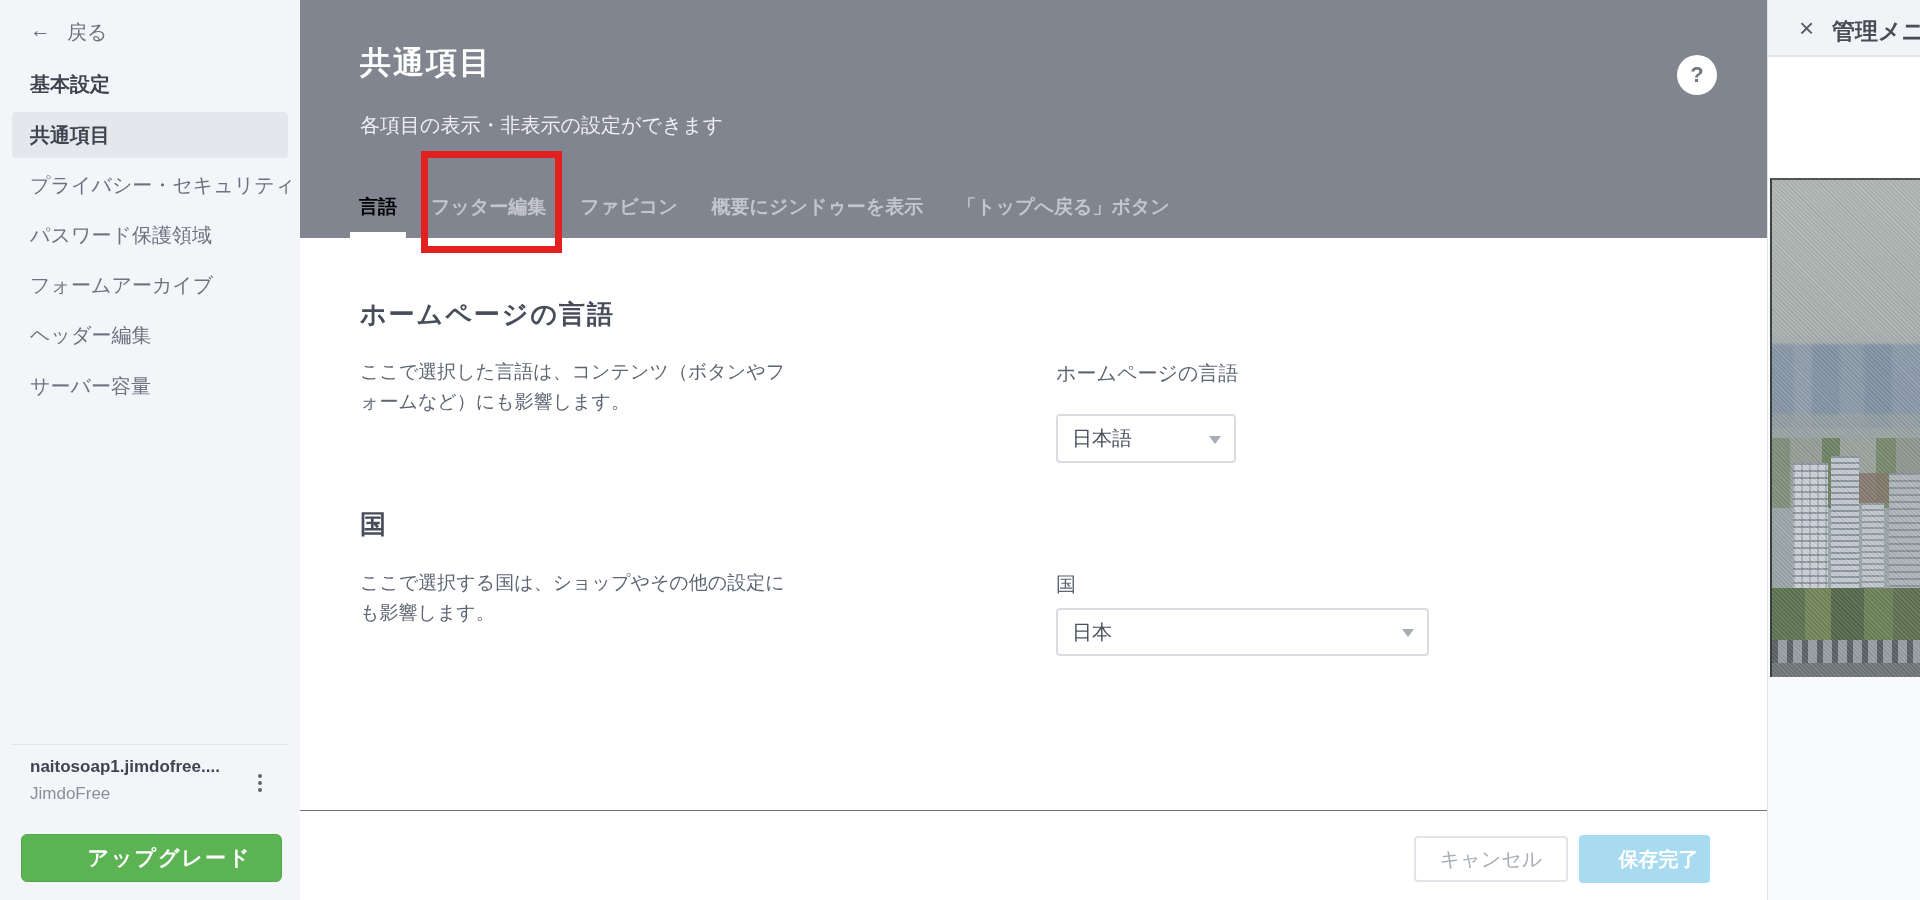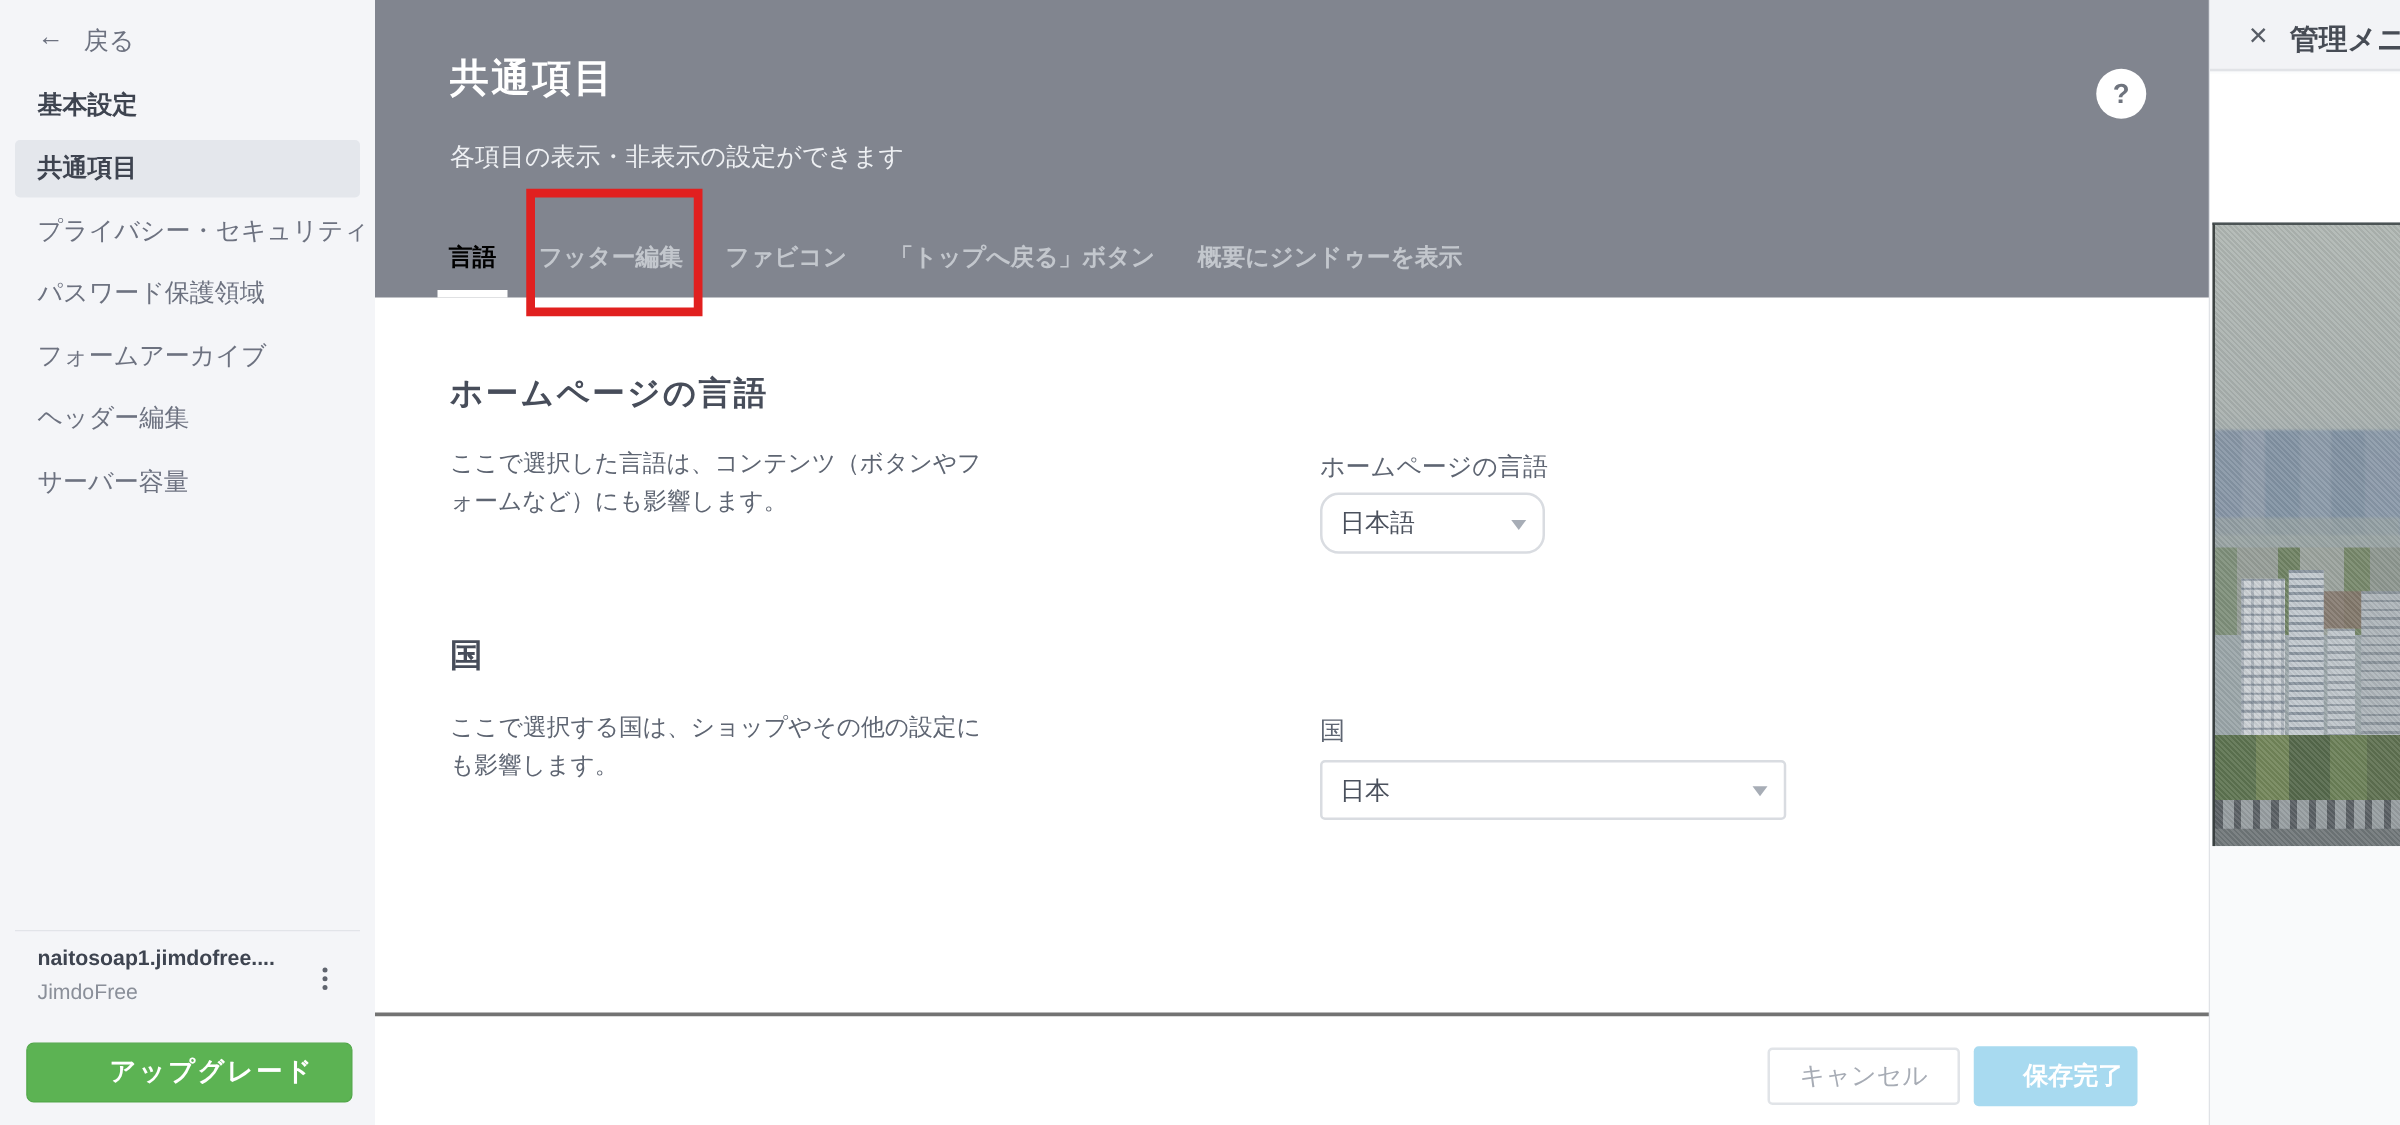--- a/index.html
+++ b/index.html
@@ -141,8 +141,8 @@
         <div class="tab active">言語</div>
         <div class="tab">フッター編集</div>
         <div class="tab">ファビコン</div>
+        <div class="tab">概要にジンドゥーを表示</div>
         <div class="tab">「トップへ戻る」ボタン</div>
-        <div class="tab">概要にジンドゥーを表示</div>
       </div>
     </div>
 

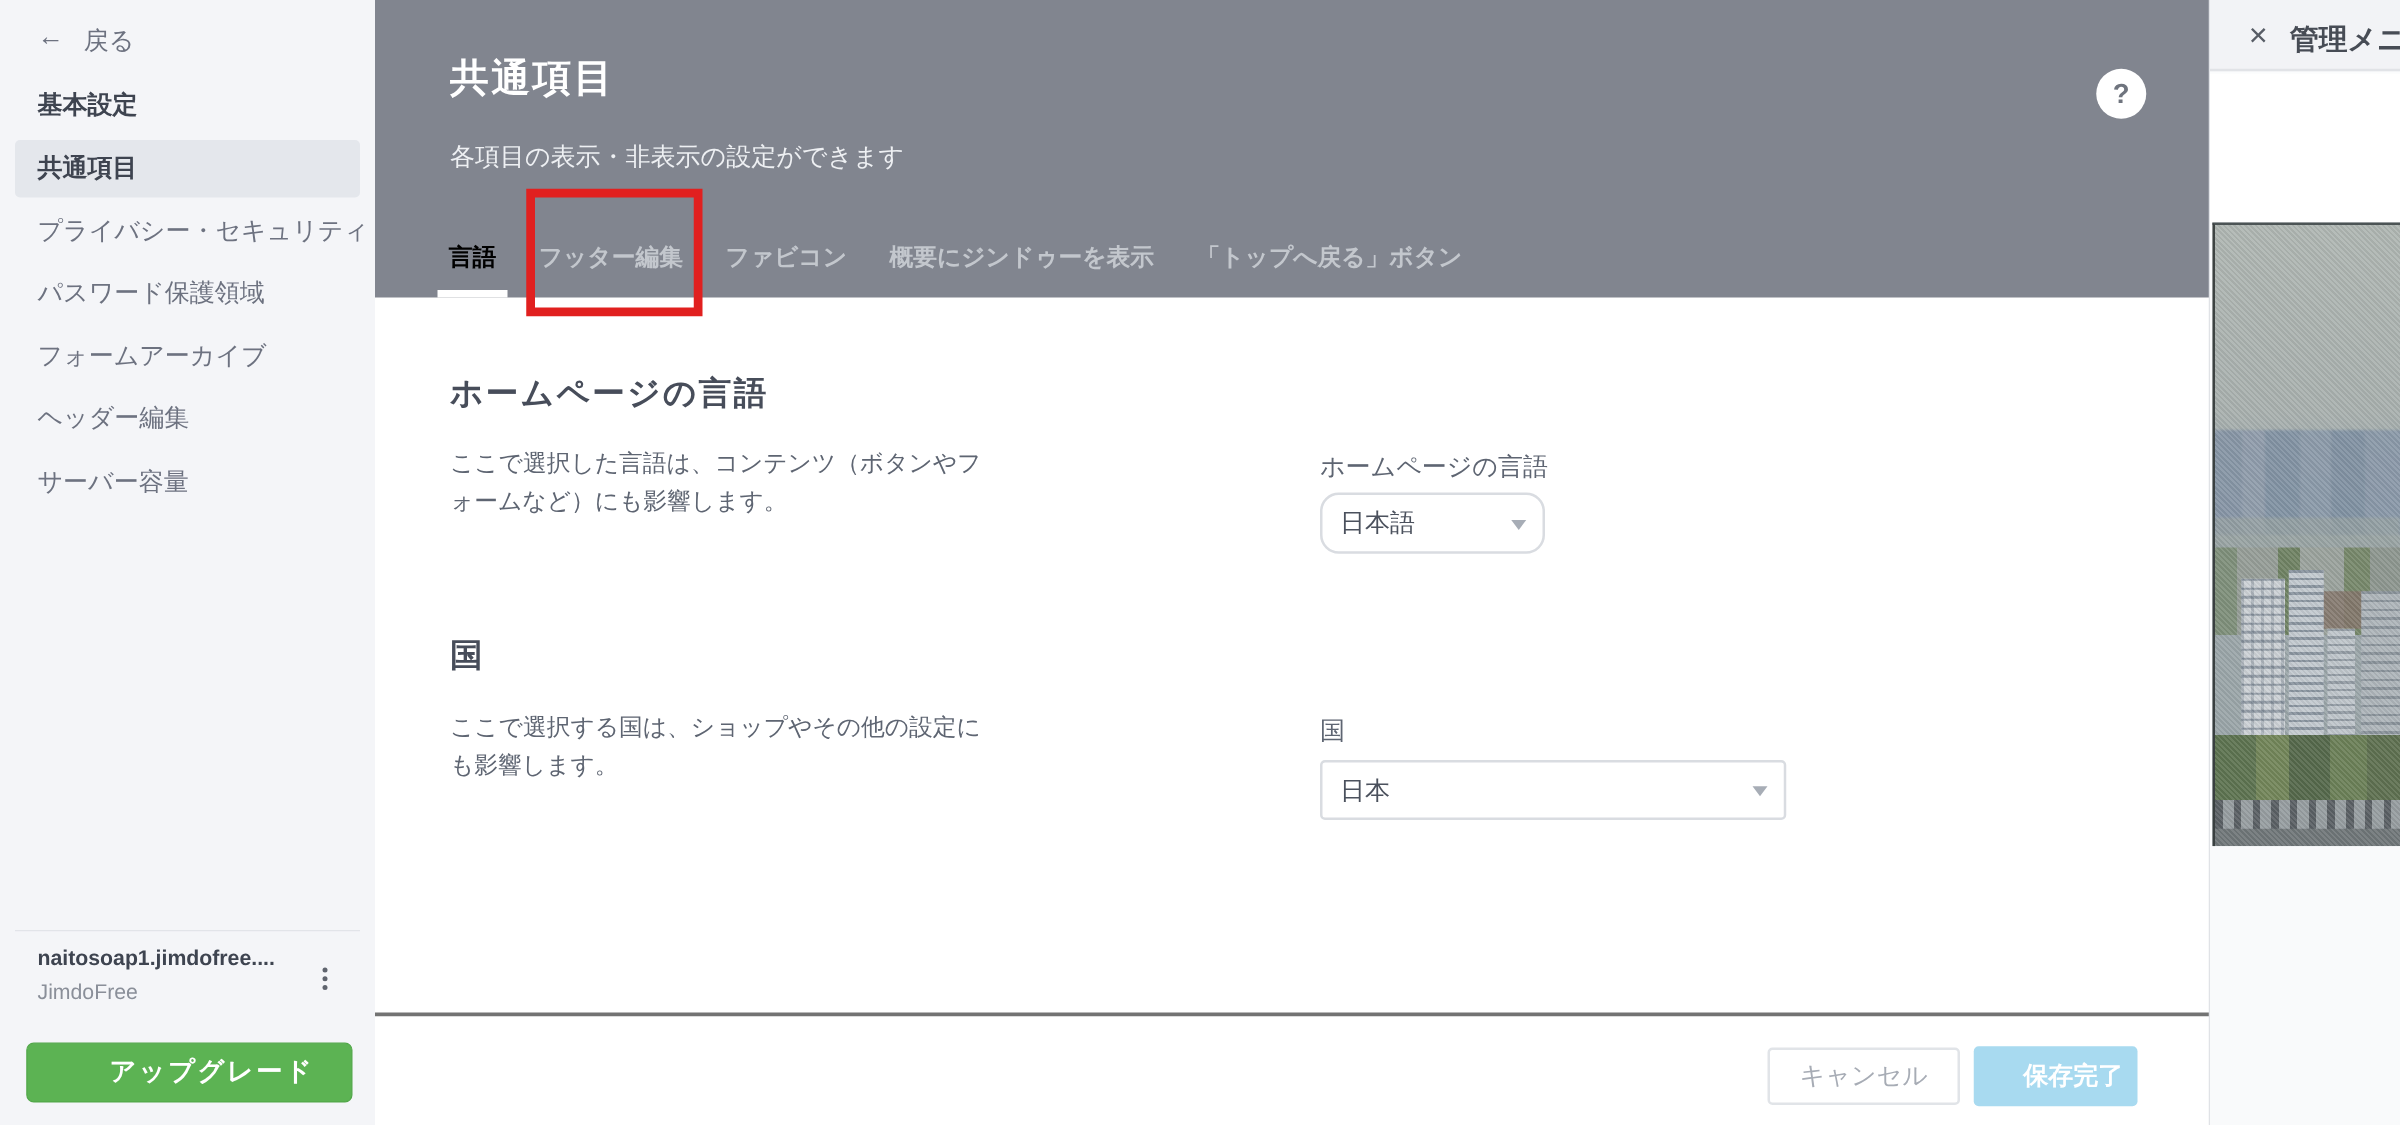--- a/index.html
+++ b/index.html
@@ -149,7 +149,7 @@
     <div class="sec-heading" style="top:297px">ホームページの言語</div>
     <div class="sec-desc" style="top:357px">ここで選択した言語は、コンテンツ（ボタンやフォームなど）にも影響します。</div>
     <div class="field-label" style="top:360px">ホームページの言語</div>
-    <div class="select" style="top:394px; width:180px; height:49px;border-radius:15px;">
+    <div class="select" style="top:414px; width:180px; height:49px;">
       <span>日本語</span>
       <span class="tri"></span>
     </div>

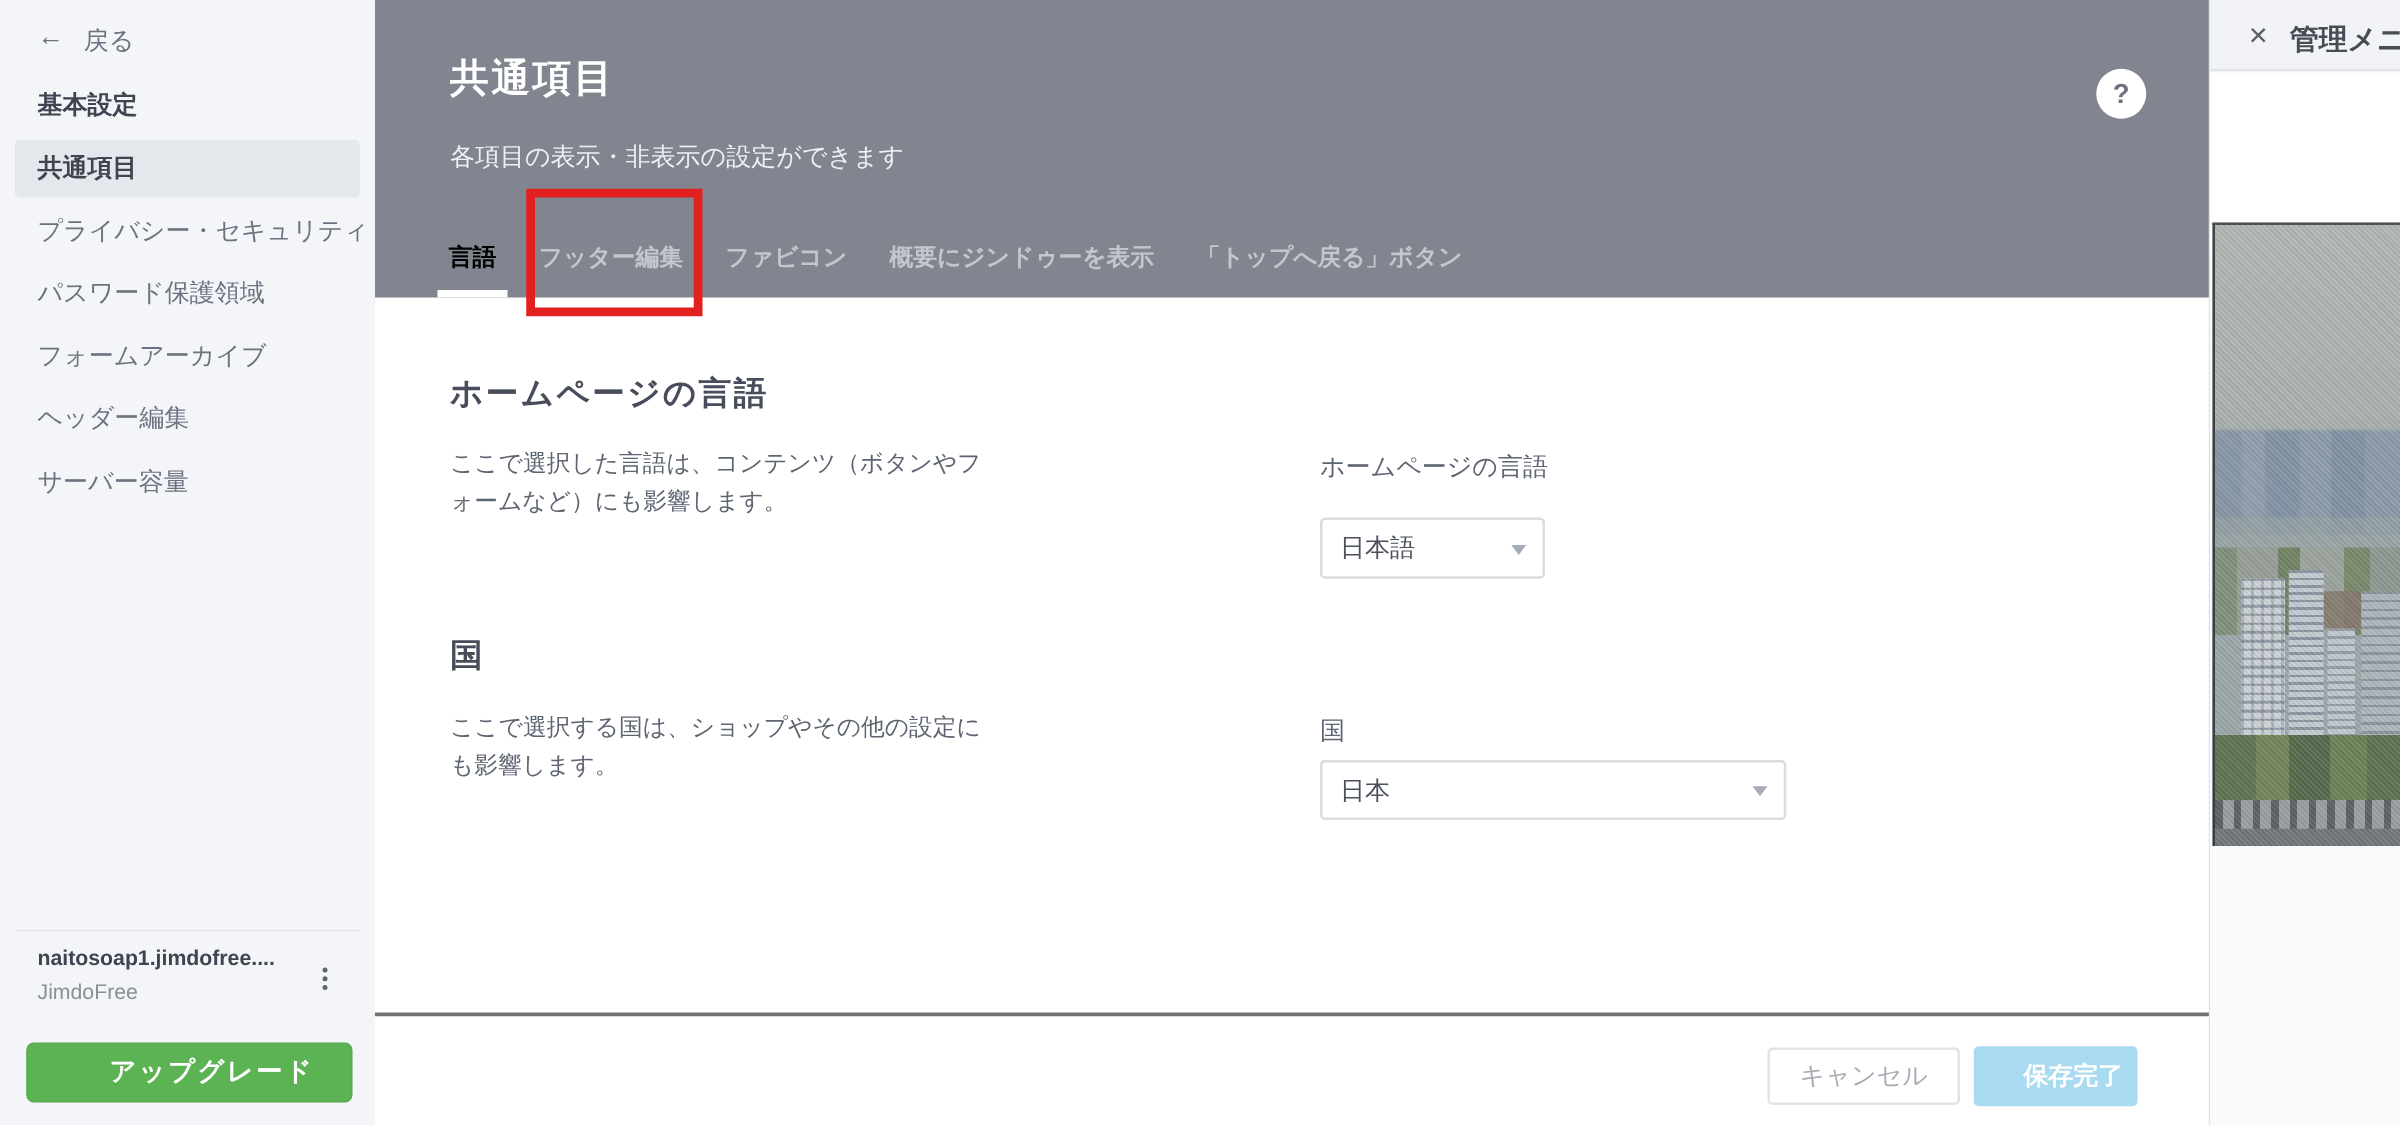--- a/index.html
+++ b/index.html
@@ -55,7 +55,7 @@
                  border-left:6px solid transparent; border-right:6px solid transparent;
                  border-top:8px solid #a7adb6; }
   .content-footer { position:absolute; left:0; top:810px; width:1468px; height:90px;
-                    background:#fff; border-top:3px solid #737373; }
+                    background:#fff; border-top:1px solid #737373; }
   .cancel-btn { position:absolute; left:1114px; top:25px; width:154px; height:46px; background:#fff;
                 border:2px solid #e1e4e8; border-radius:4px; color:#a7acb5; font-size:20px;
                 text-align:center; line-height:42px; cursor:pointer; }

